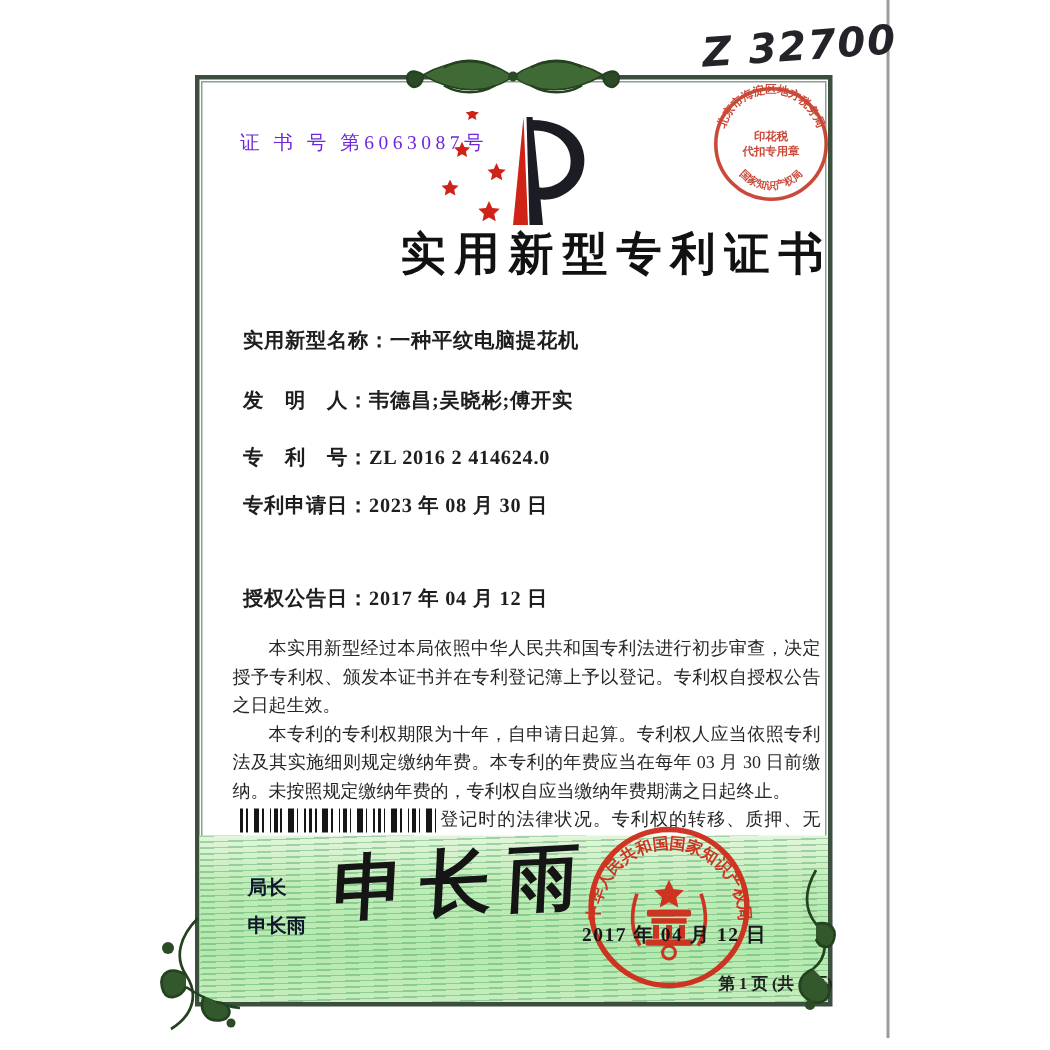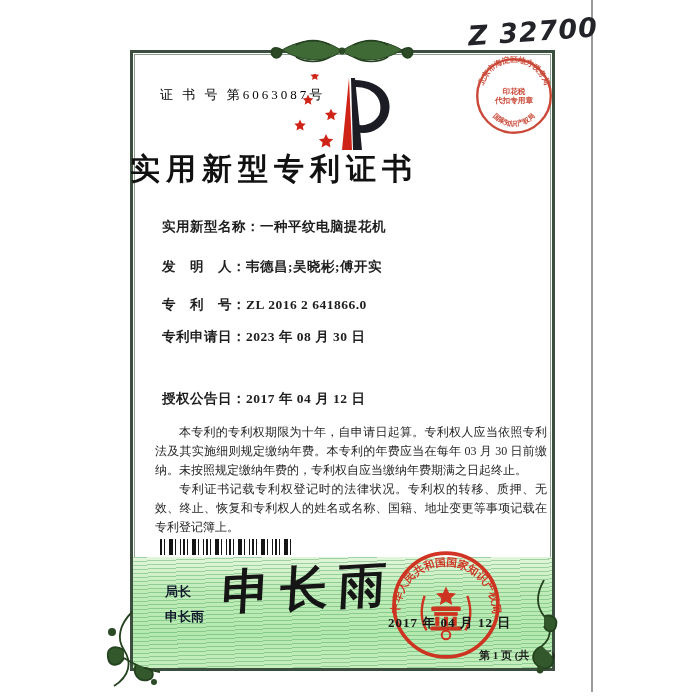--- a/index.html
+++ b/index.html
@@ -21,7 +21,7 @@
     border:3px solid #3c4e3e;box-sizing:border-box;}
   #frame-inner{position:absolute;inset:1px;border:1px solid #8aa18c;}
   
-  #cert-no{left:160px;top:86px;font-size:13px;letter-spacing:3px;color:#000000;}
+  #cert-no{left:160px;top:86px;font-size:13px;letter-spacing:3px;color:#6d28d9;}
   
   #logo{left:292px;top:74px;width:104px;height:80px;}
   

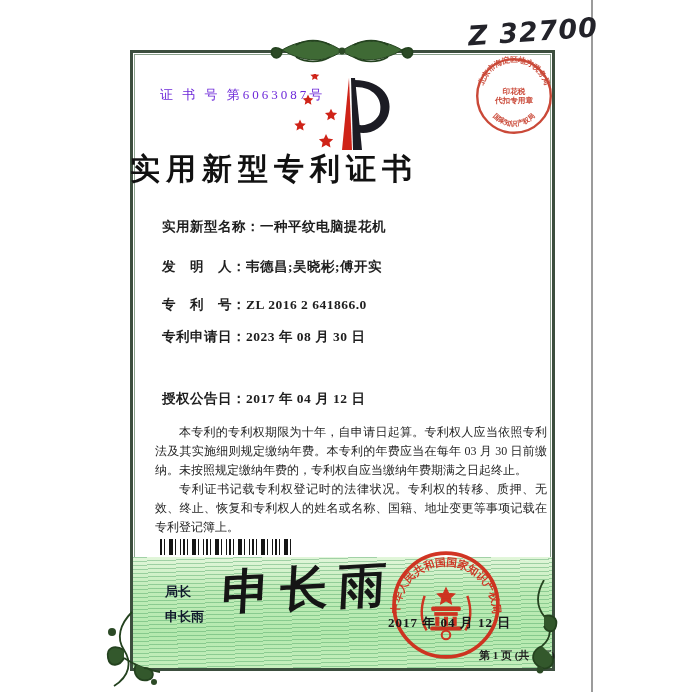--- a/index.html
+++ b/index.html
@@ -25,7 +25,7 @@
   
   #logo{left:292px;top:74px;width:104px;height:80px;}
   
-  #title{left:130px;top:149px;width:425px;text-align:left;
+  #title{left:130px;top:149px;width:425px;text-align:right;
     font-size:30px;font-weight:700;letter-spacing:6px;color:#111;}
   
   .row{position:absolute;left:162px;width:380px;font-size:13.5px;font-weight:600;

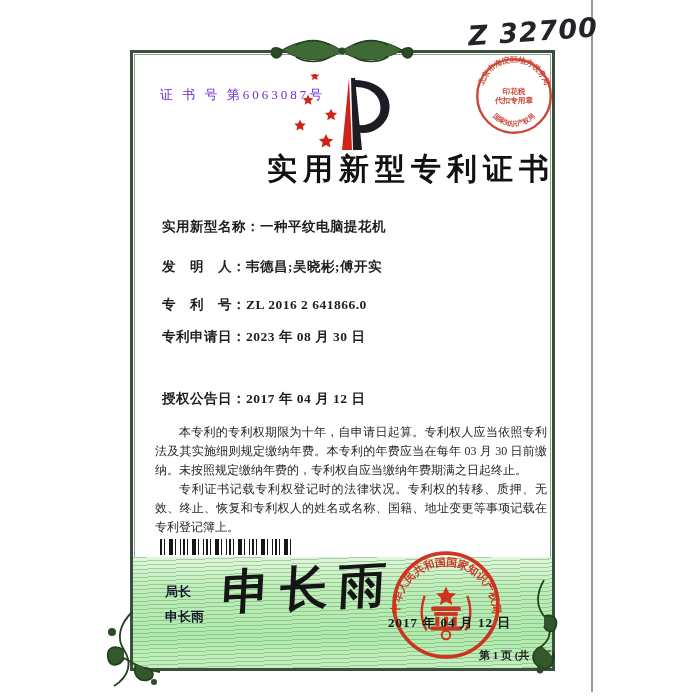--- a/index.html
+++ b/index.html
@@ -132,7 +132,7 @@
     <span>发　明　人：</span><span>韦德昌;吴晓彬;傅开实</span>
   </div>
   <div class="row" id="row-2">
-    <span>专　利　号：</span><span>ZL 2016 2 641866.0</span>
+    <span>专　利　号：</span><span>ZL 2016 2 414624.0</span>
   </div>
   <div class="row" id="row-3">
     <span>专利申请日：</span><span>2023 年 08 月 30 日</span>

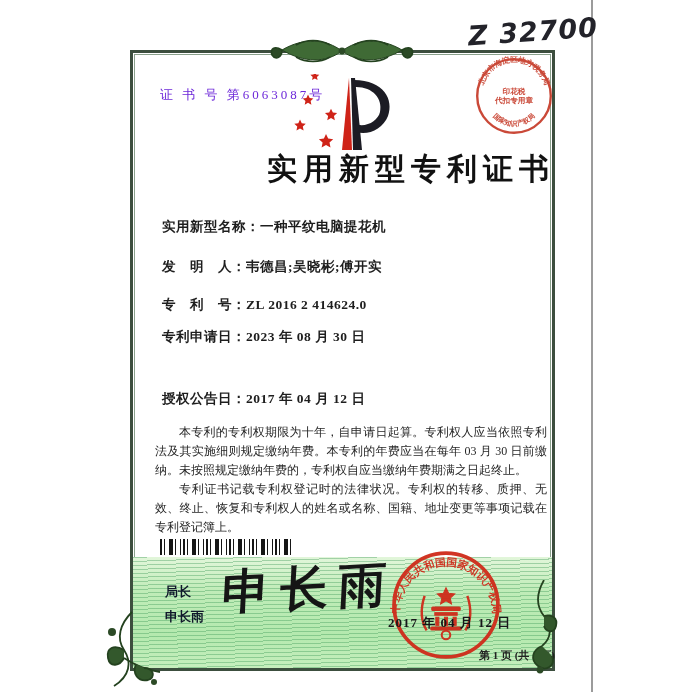--- a/index.html
+++ b/index.html
@@ -142,6 +142,7 @@
   </div>
 
   <div id="paragraphs" class="abs">
+    <p>本实用新型经过本局依照中华人民共和国专利法进行初步审查，决定授予专利权、颁发本证书并在专利登记簿上予以登记。专利权自授权公告之日起生效。</p>
     <p>本专利的专利权期限为十年，自申请日起算。专利权人应当依照专利法及其实施细则规定缴纳年费。本专利的年费应当在每年 03 月 30 日前缴纳。未按照规定缴纳年费的，专利权自应当缴纳年费期满之日起终止。</p>
     <p>专利证书记载专利权登记时的法律状况。专利权的转移、质押、无效、终止、恢复和专利权人的姓名或名称、国籍、地址变更等事项记载在专利登记簿上。</p>
   </div>

